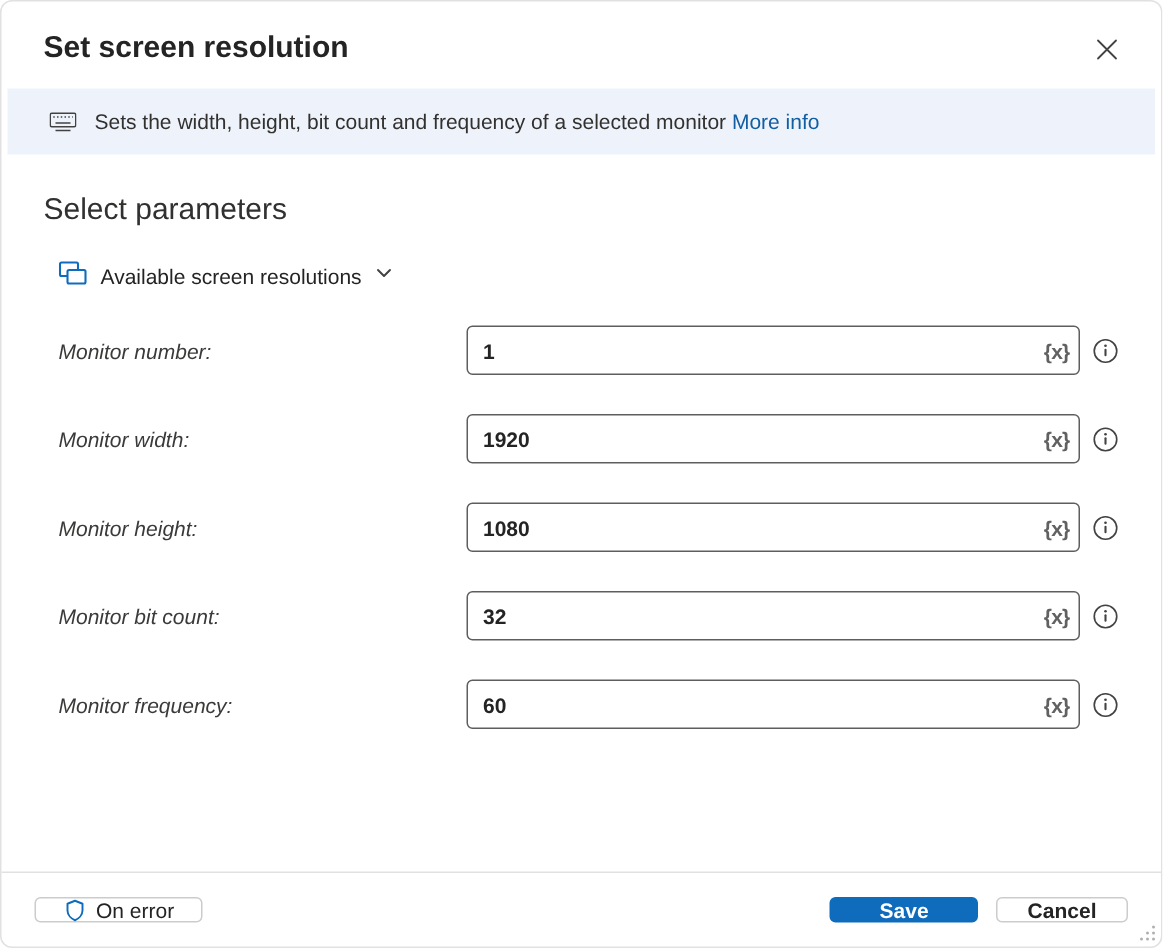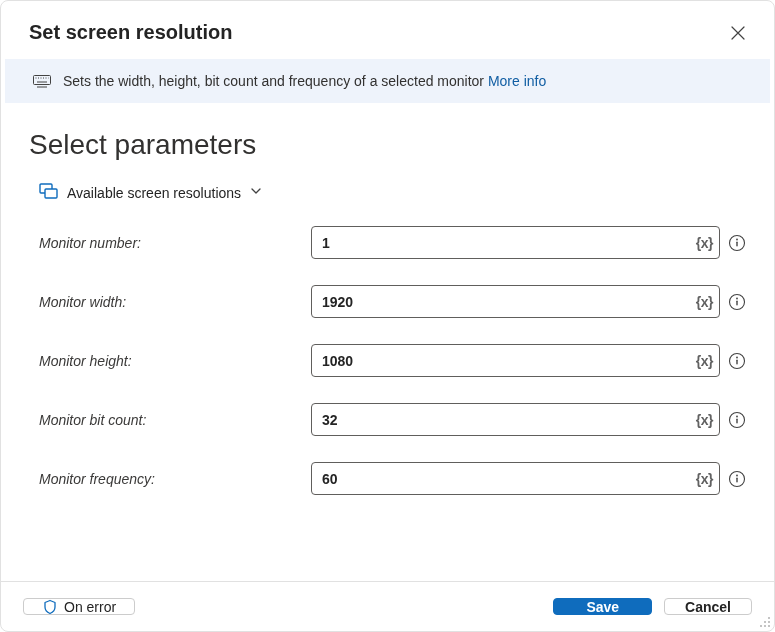--- a/index.html
+++ b/index.html
@@ -55,7 +55,7 @@
     overflow: auto;
   }
   .section-title {
-    font-size: 28px;
+    font-size: 20px;
     font-weight: 400;
     color: #323130;
     margin-bottom: 20px;

